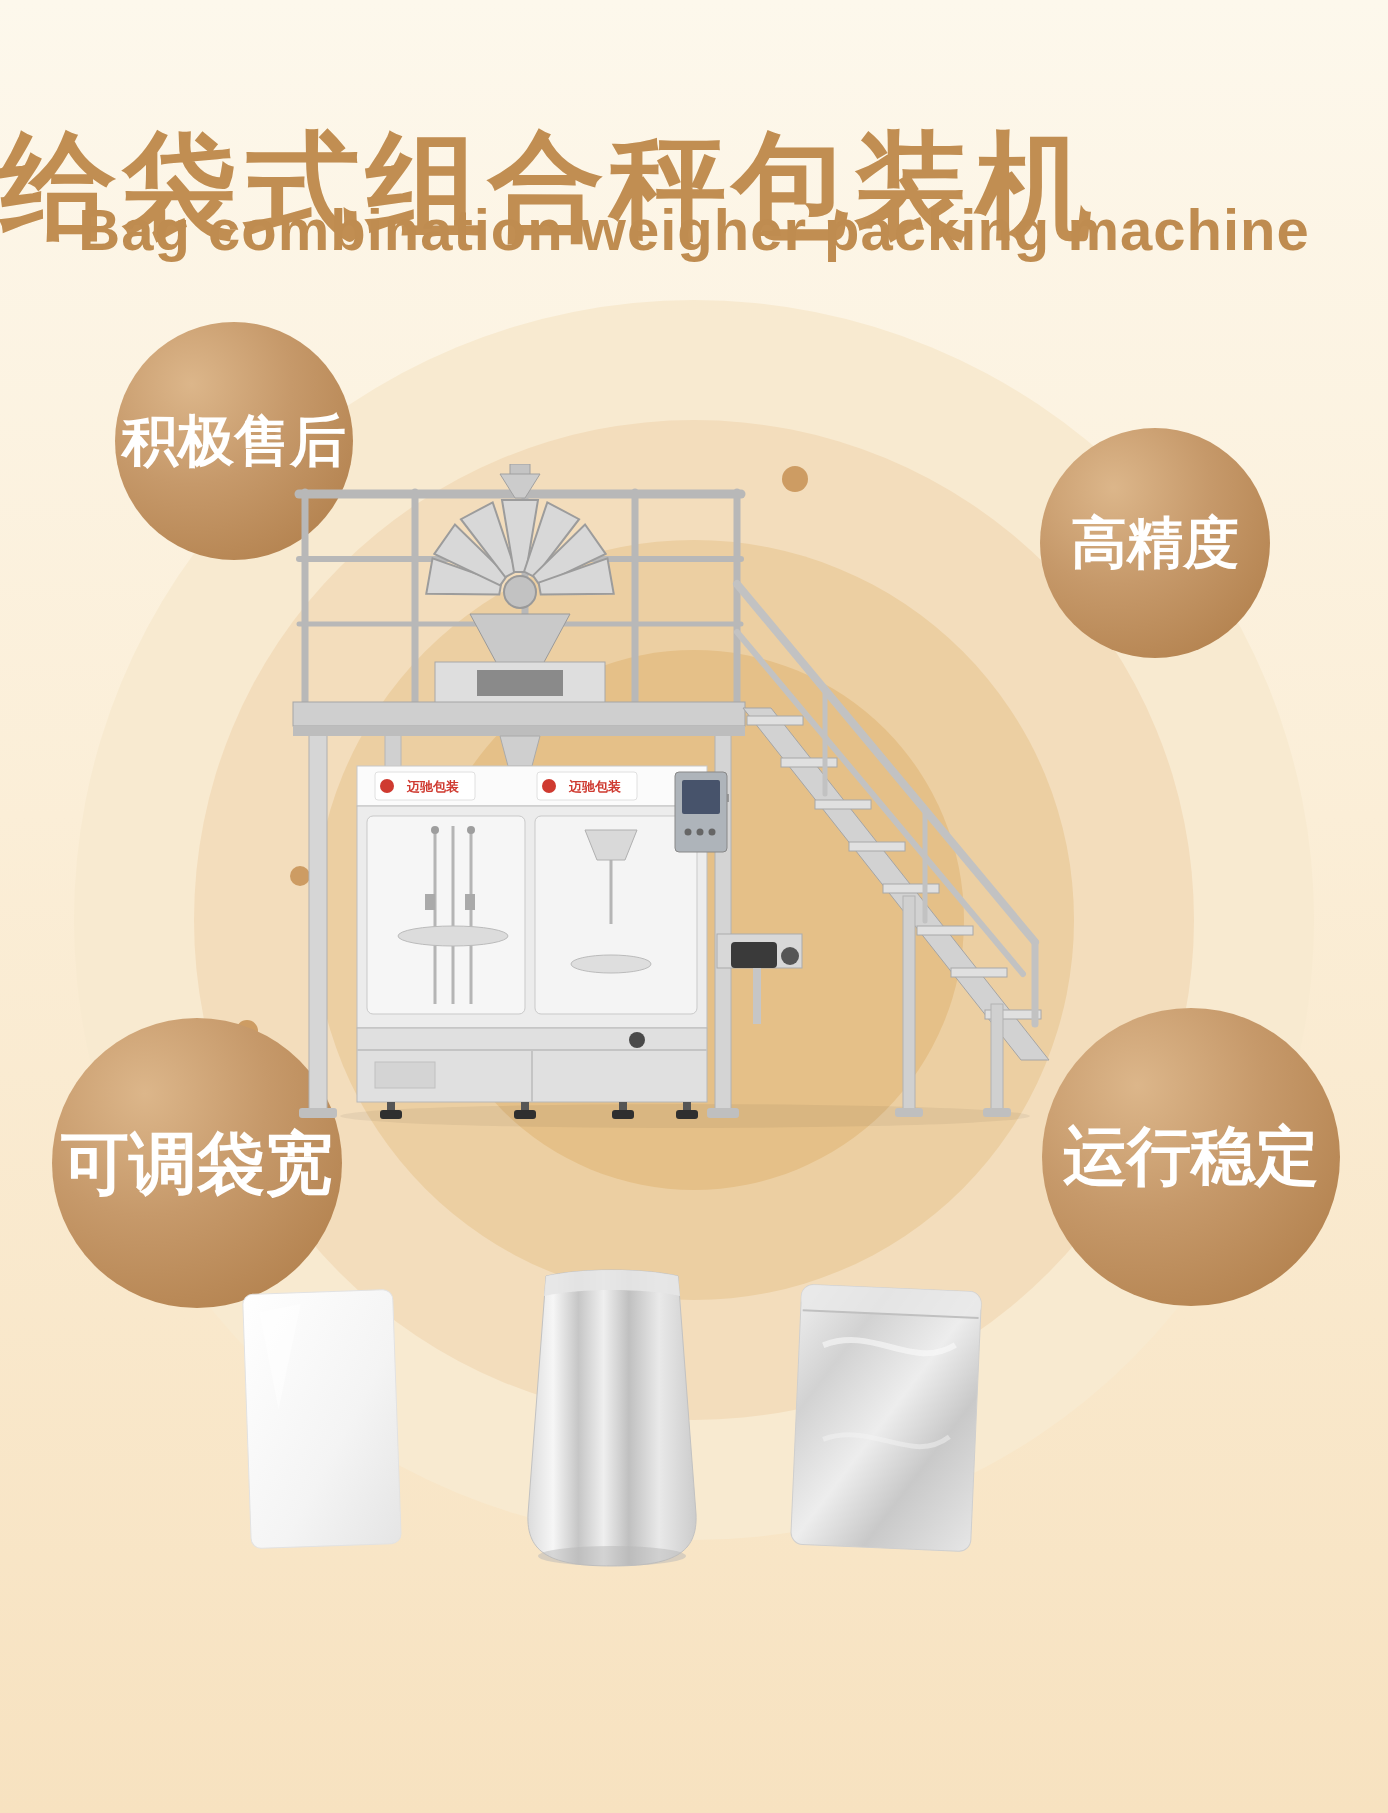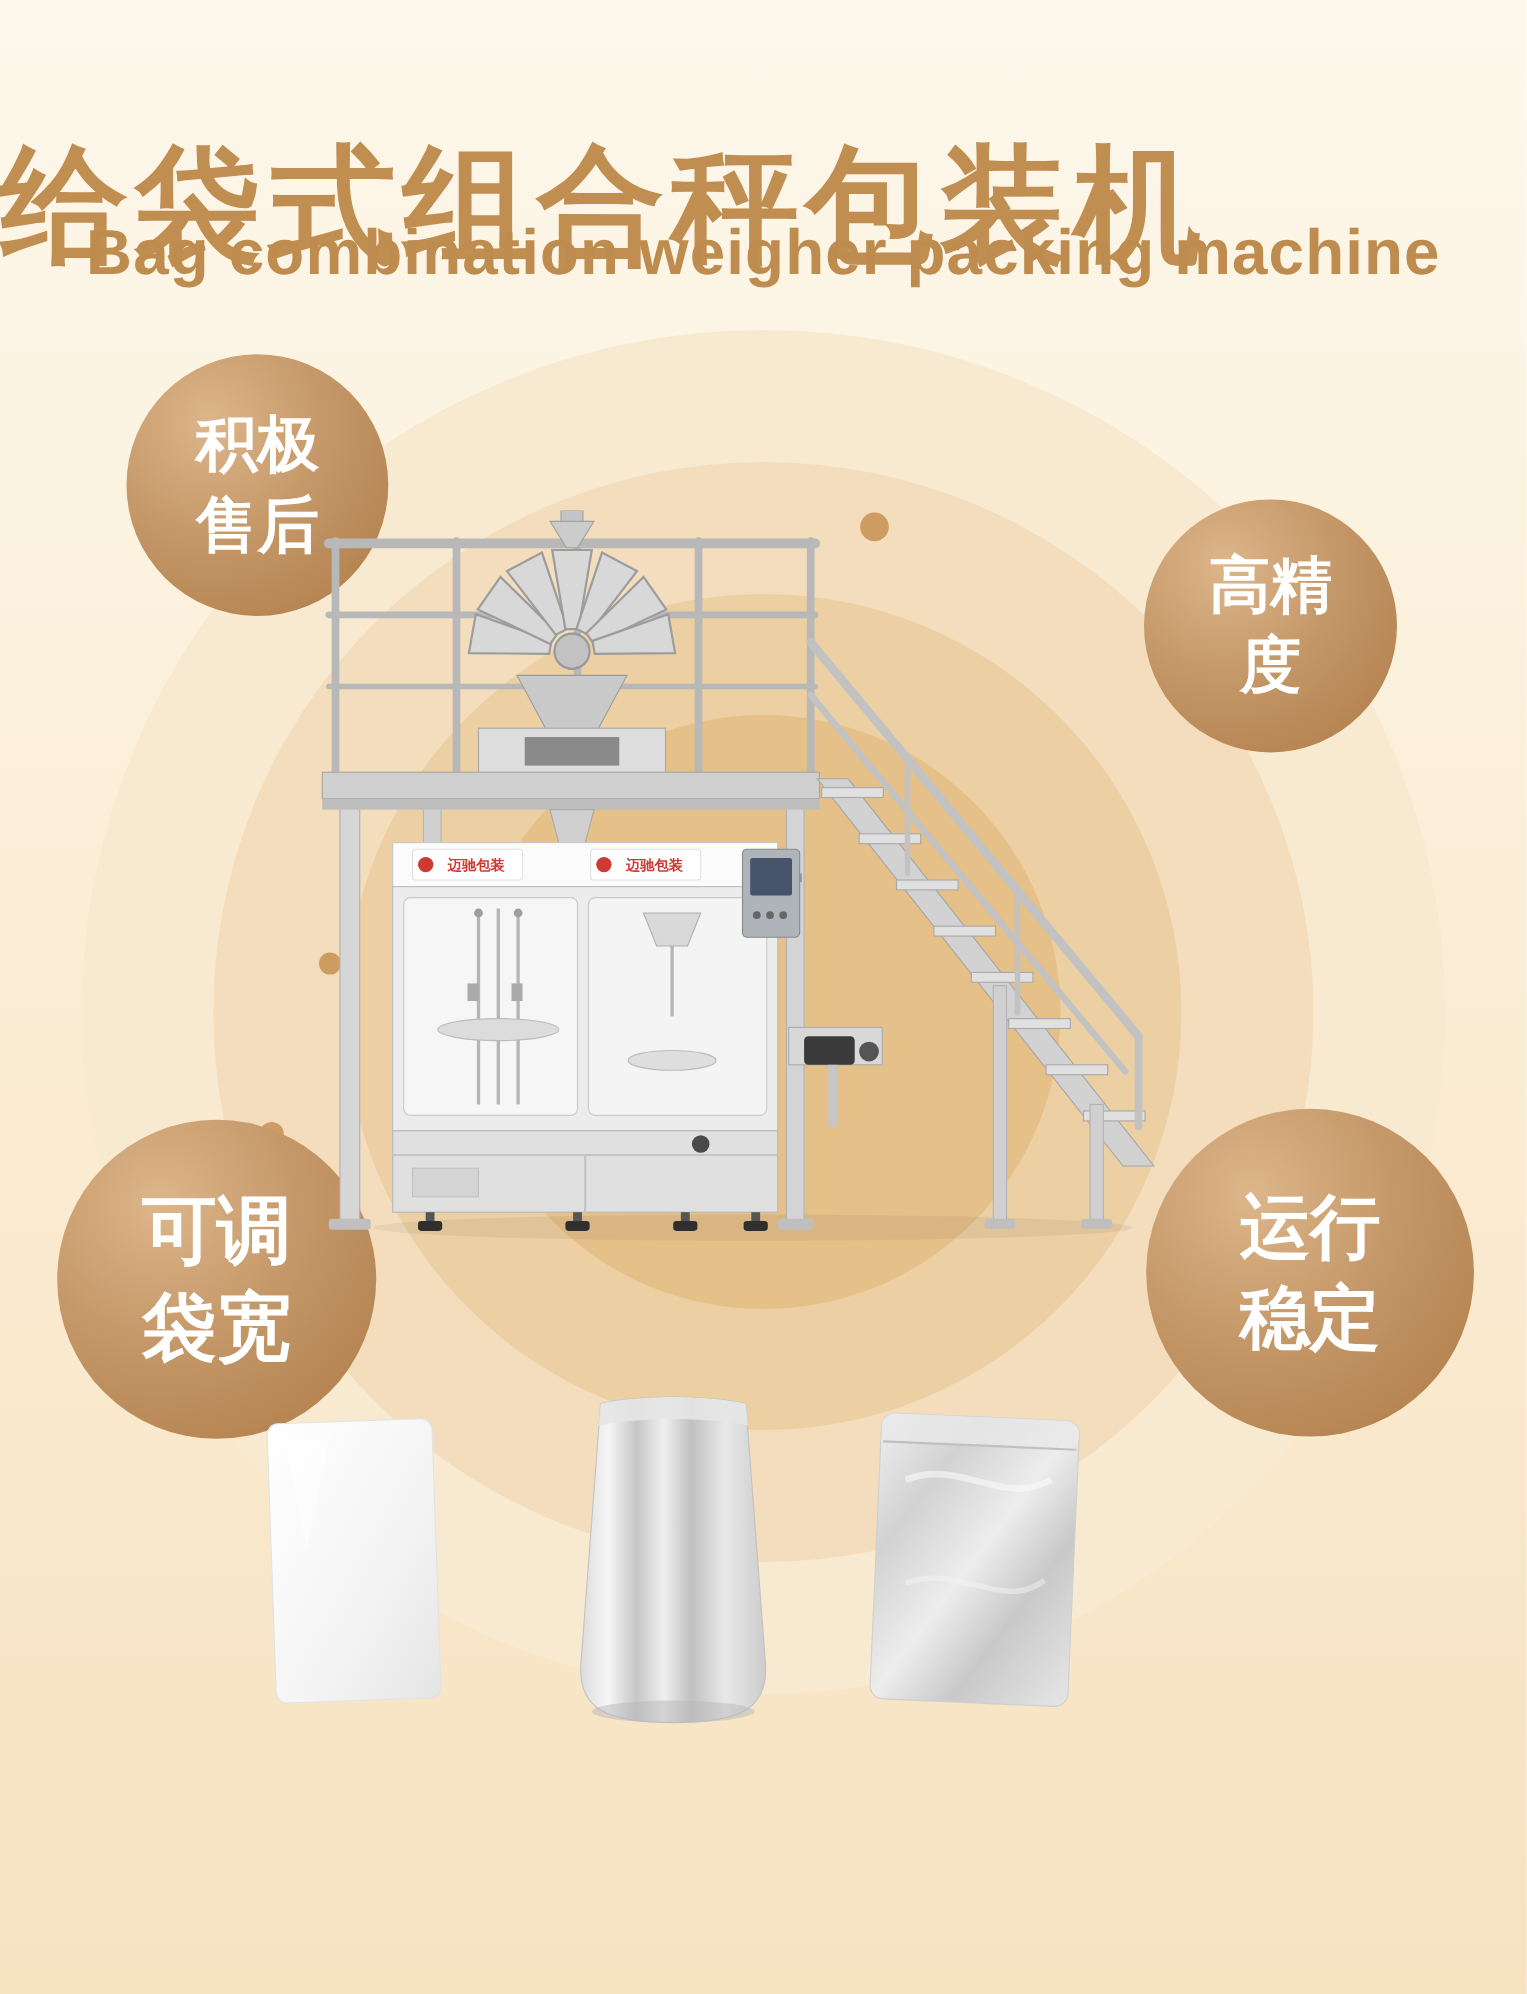--- a/index.html
+++ b/index.html
@@ -26,7 +26,7 @@
     font-size:58px;font-weight:700;color:#bf8c50;letter-spacing:1px;
   }
   .badge{
-    position:absolute;border-radius:50%;display:flex;flex-direction:column;
+    position:absolute;border-radius:50%;display:flex;flex-direction:row;
     align-items:center;justify-content:center;color:#ffffff;font-weight:700;
     background:radial-gradient(circle at 32% 26%,#dcb68a 0%,#c6996a 42%,#ad7a45 100%);
     text-align:center;

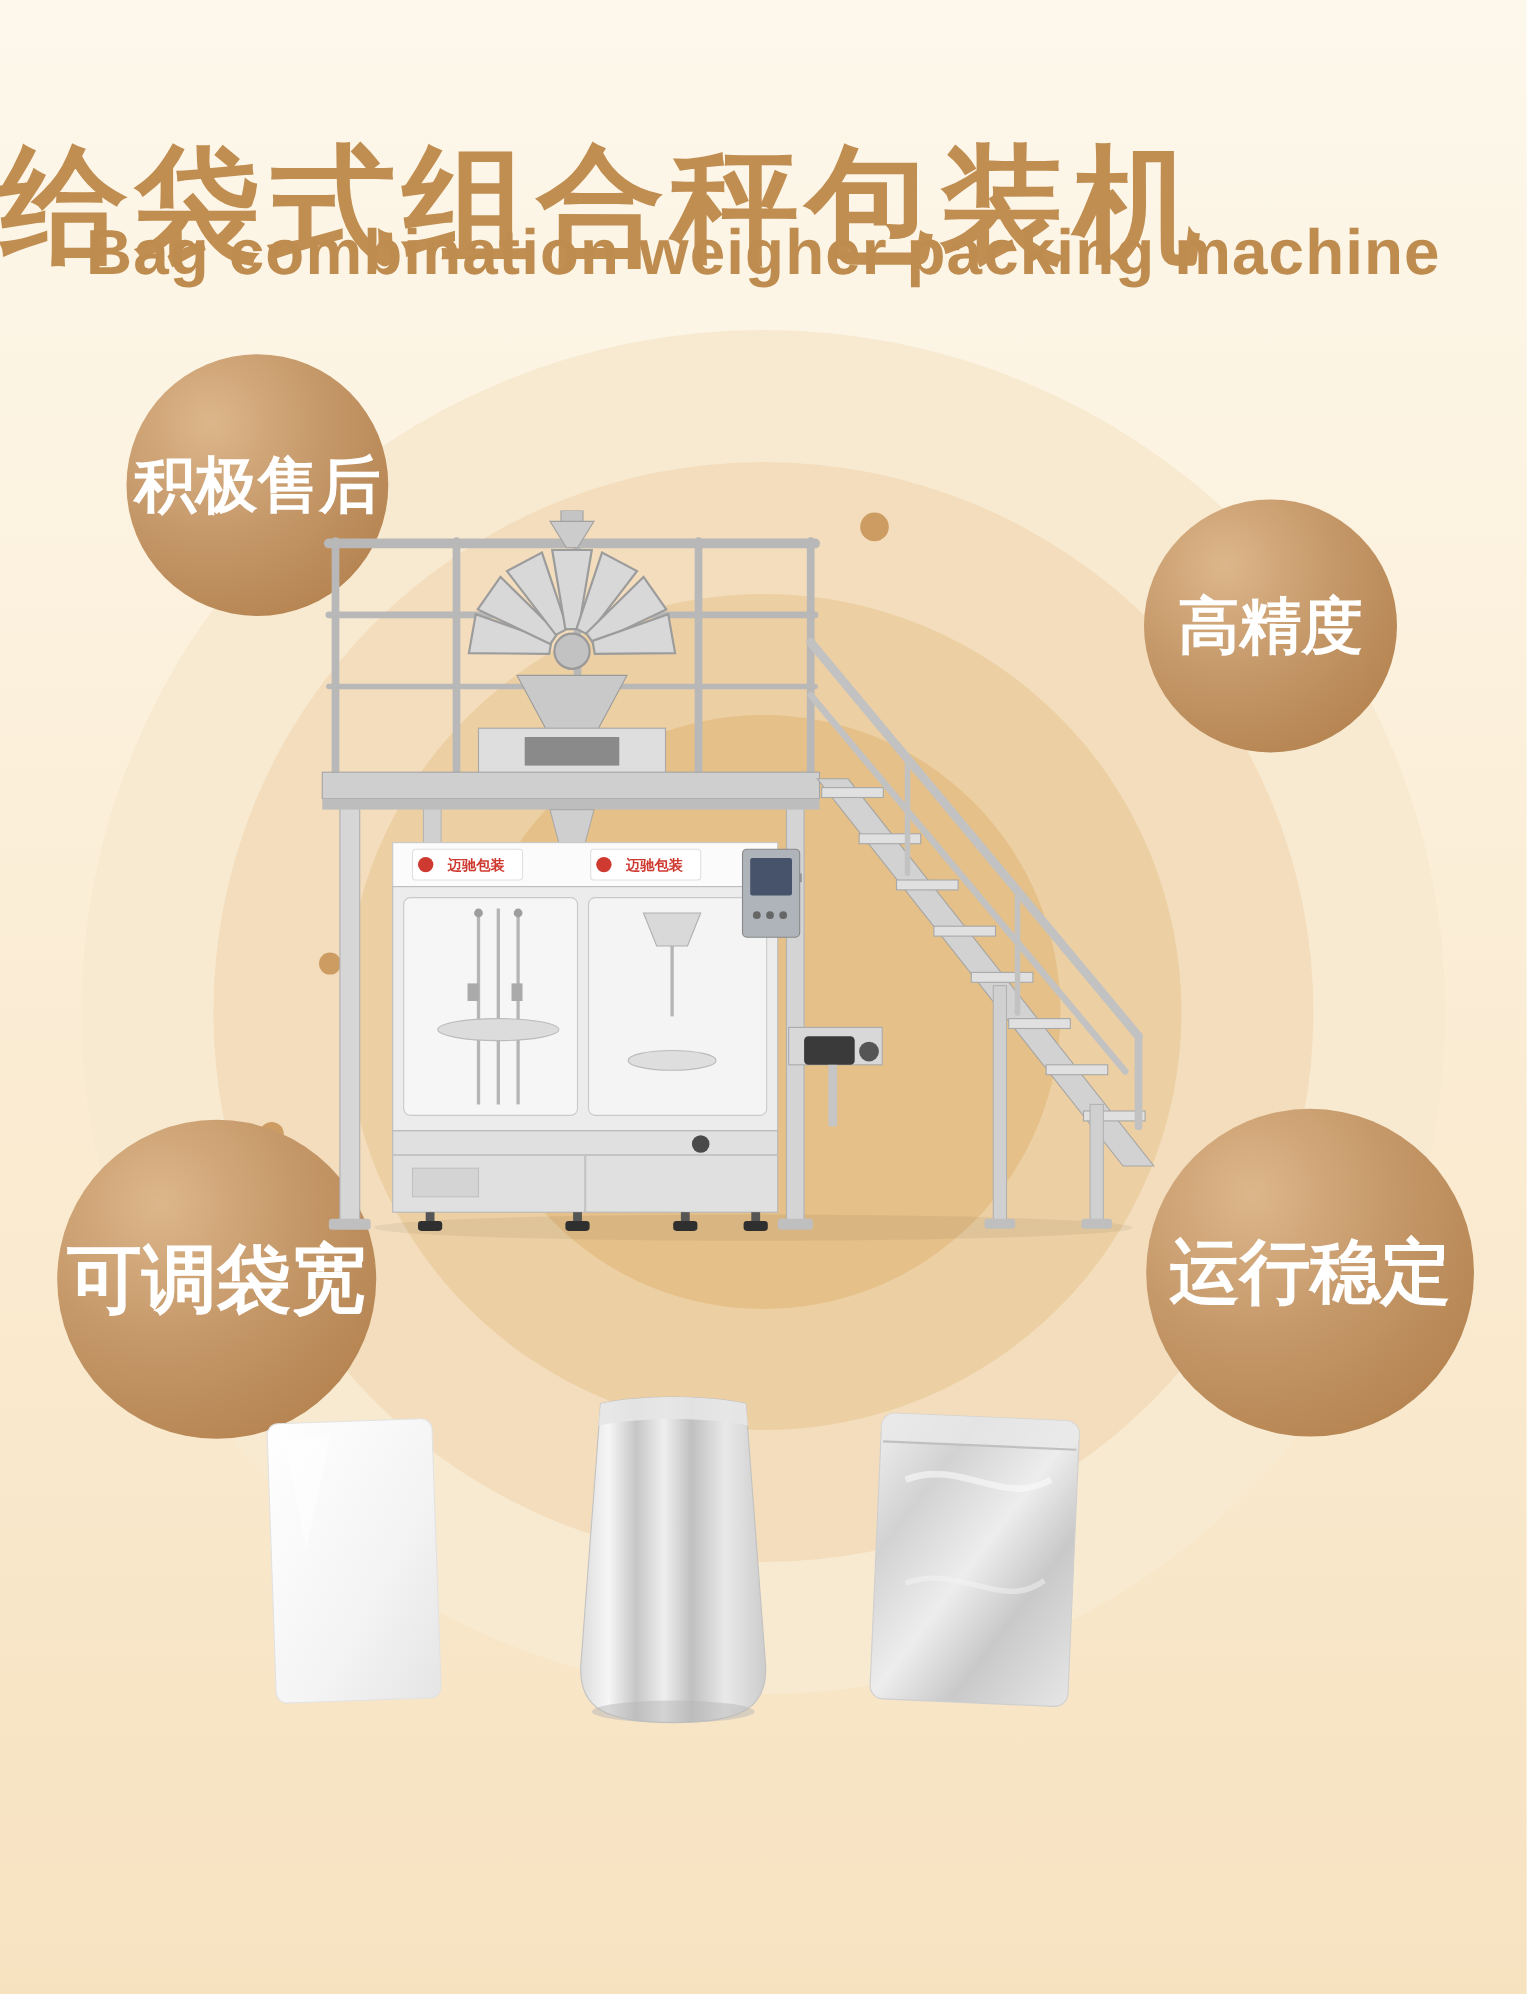--- a/index.html
+++ b/index.html
@@ -33,7 +33,7 @@
   }
   .badge span{line-height:1.3;display:block;}
   .badge-tl{left:115px;top:322px;width:238px;height:238px;font-size:56px;}
-  .badge-tr{left:1040px;top:454px;width:230px;height:230px;font-size:56px;}
+  .badge-tr{left:1040px;top:428px;width:230px;height:230px;font-size:56px;}
   .badge-bl{left:52px;top:1018px;width:290px;height:290px;font-size:68px;}
   .badge-br{left:1042px;top:1008px;width:298px;height:298px;font-size:64px;}
   .machine-wrap{position:absolute;left:285px;top:464px;width:765px;height:665px;}

